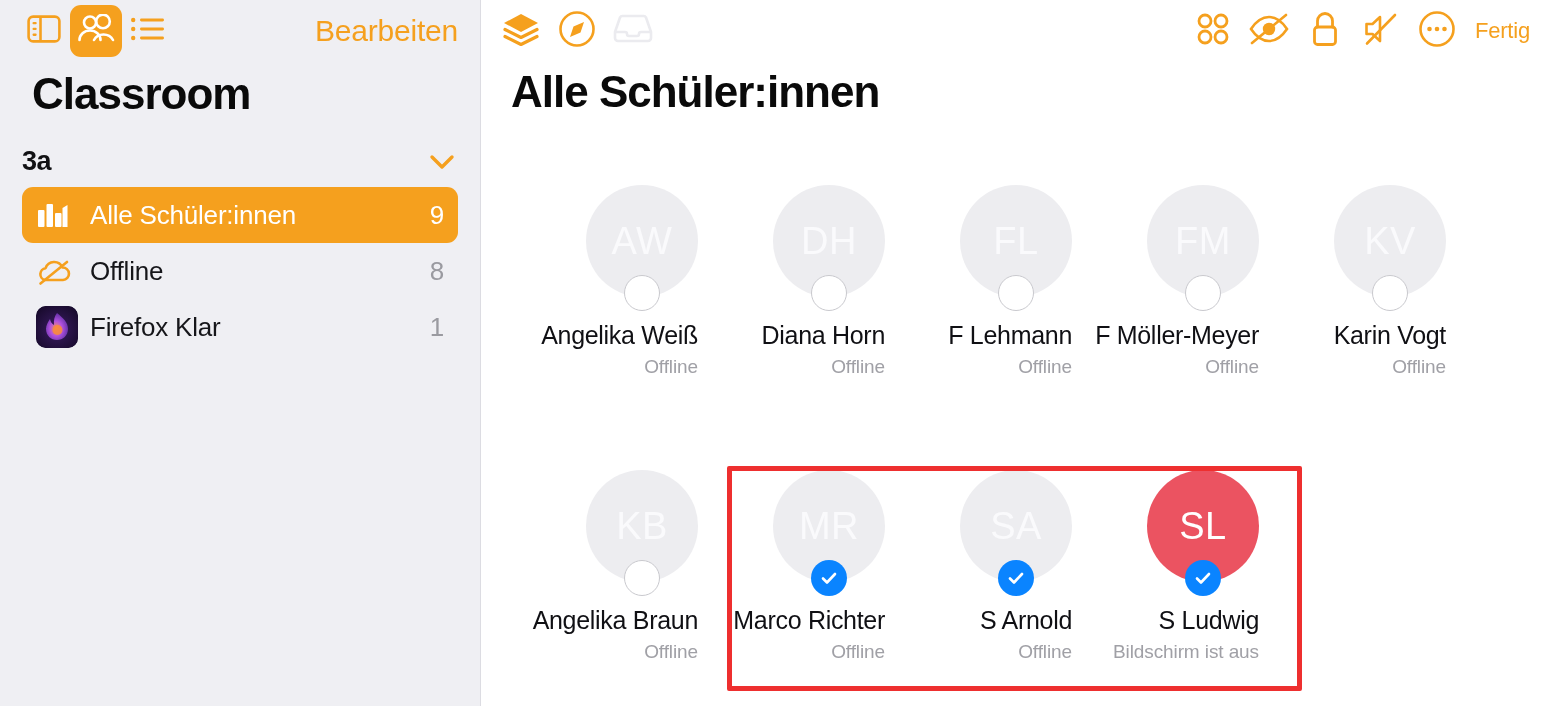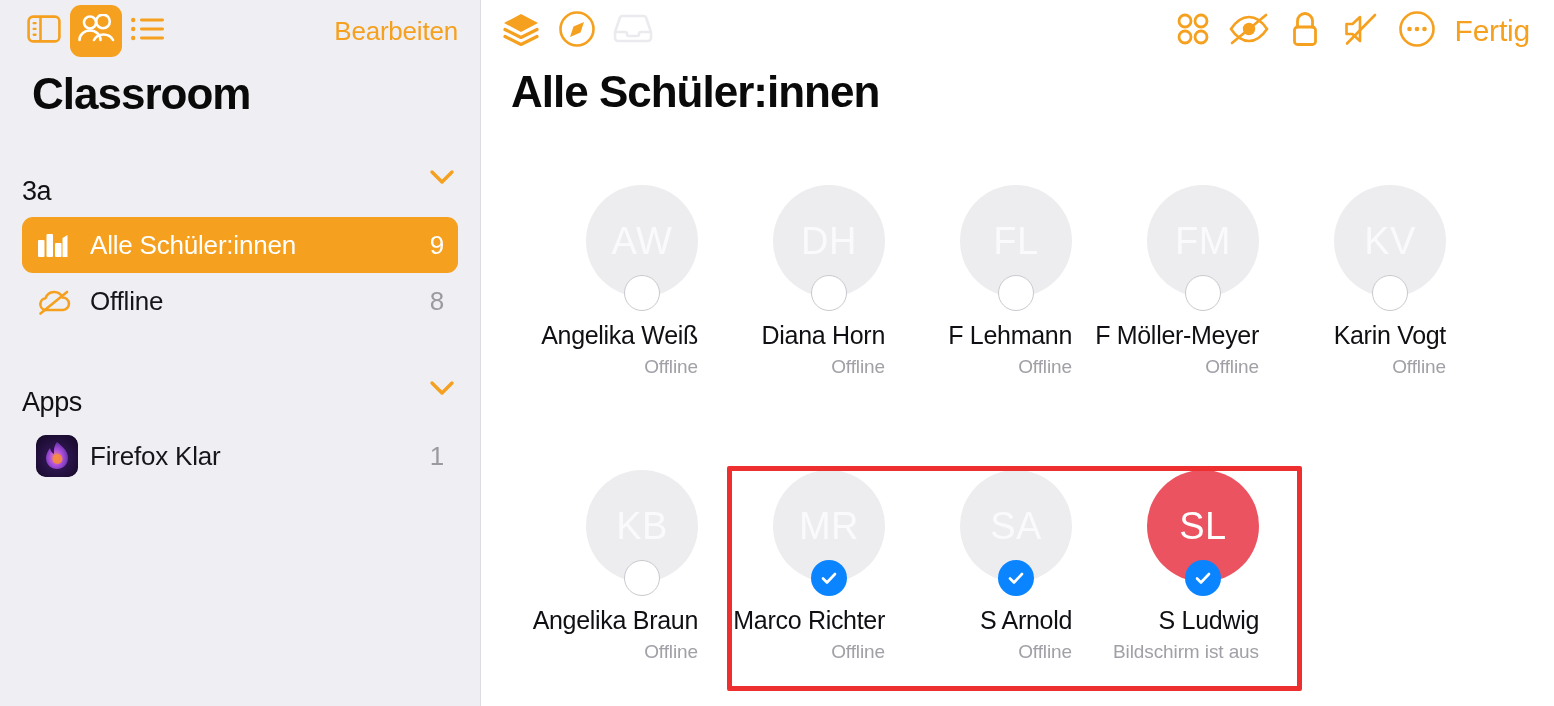--- a/index.html
+++ b/index.html
@@ -54,7 +54,7 @@
   #edit-button {
     margin-left: auto;
     color: #F5A01E;
-    font-size: 26px;
+    font-size: 30px;
     letter-spacing: -0.2px;
     cursor: pointer;
     padding-right: 4px;

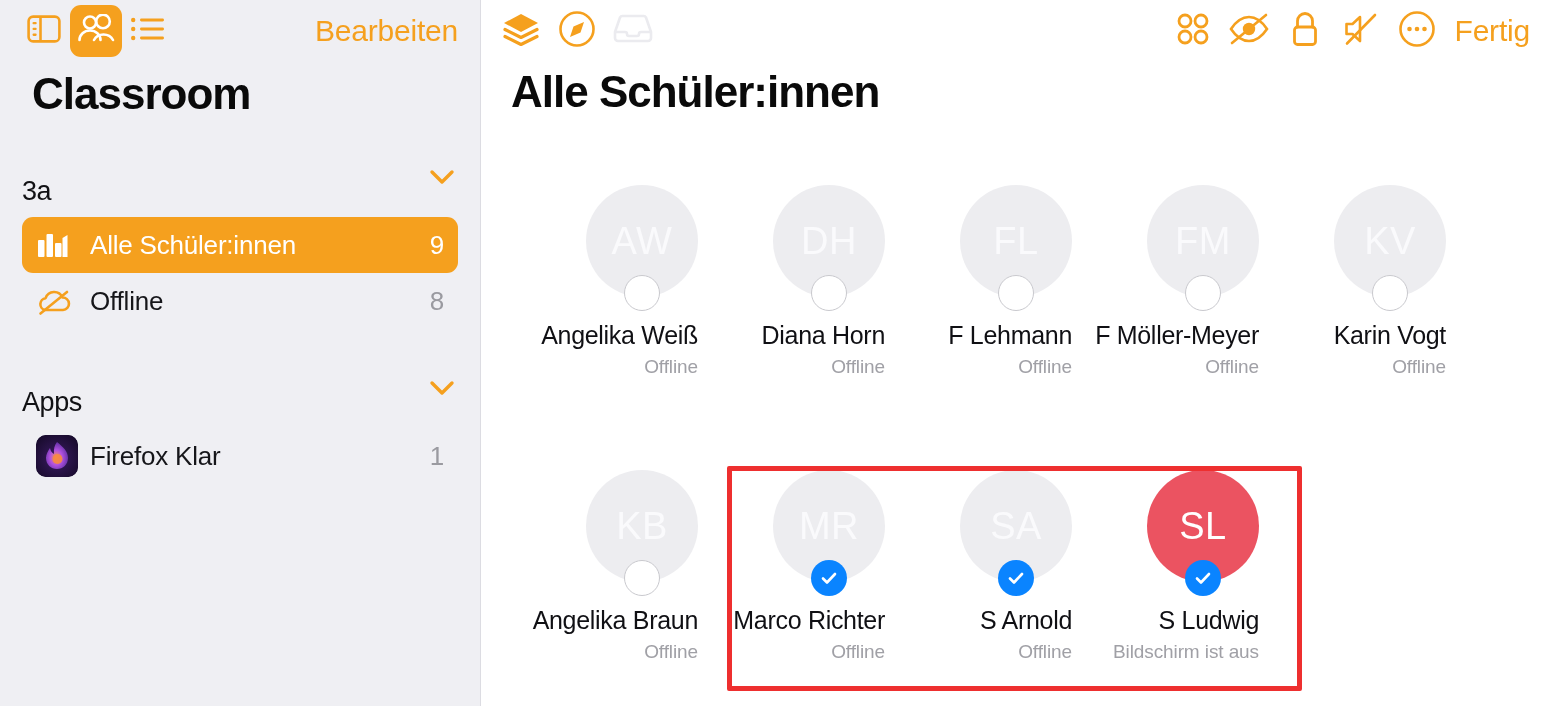--- a/index.html
+++ b/index.html
@@ -156,7 +156,7 @@
   .mt-spacer { flex: 1 1 auto; }
   #done-button {
     color: #F5A01E;
-    font-size: 30px;
+    font-size: 22px;
     letter-spacing: -0.2px;
     cursor: pointer;
     margin-left: 10px;

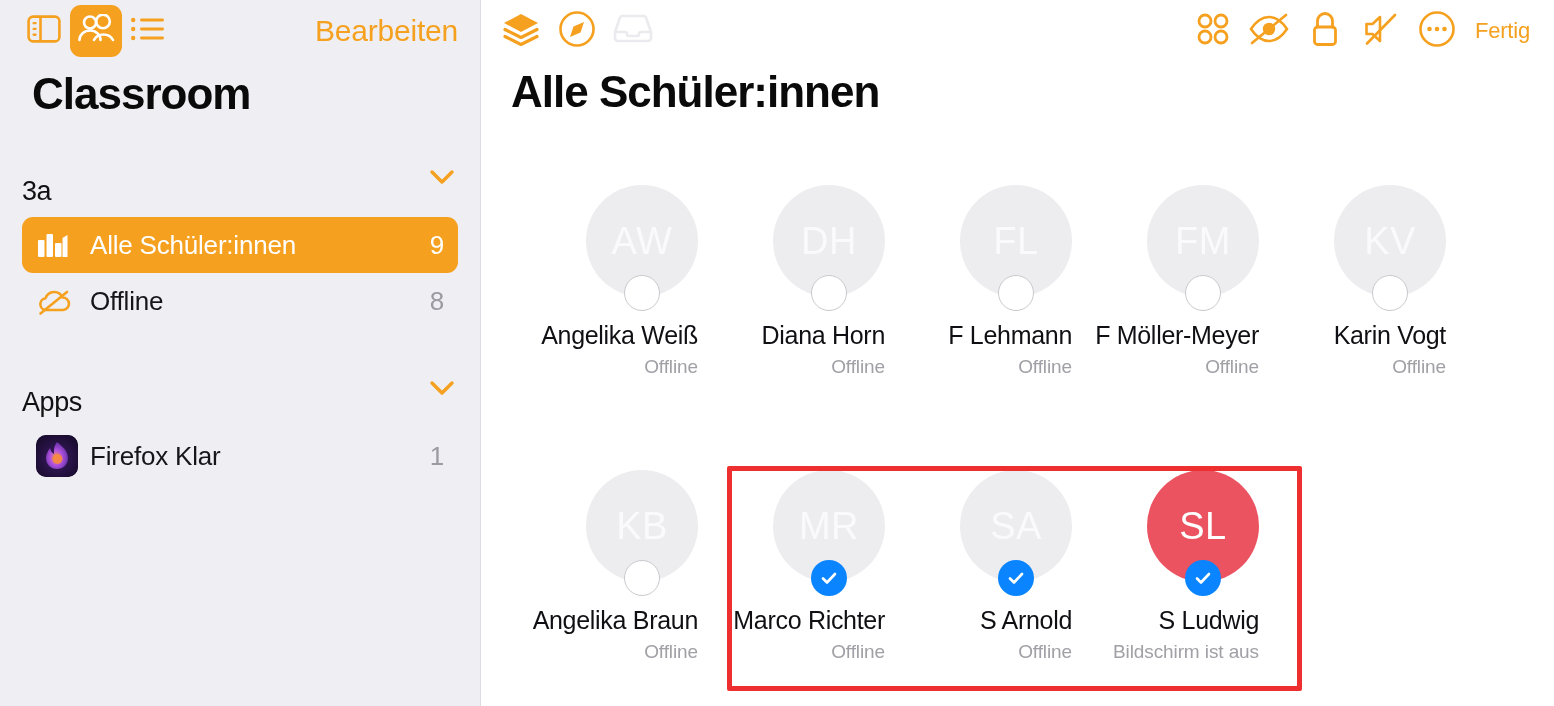--- a/index.html
+++ b/index.html
@@ -75,10 +75,9 @@
   }
   .section-header .sec-label {
     font-size: 27px;
-    font-weight: normal;
+    font-weight: bold;
     color: #111114;
     letter-spacing: -0.4px;
-    margin-top: 30px;
   }
   .section-header .chev {
     margin-left: auto;

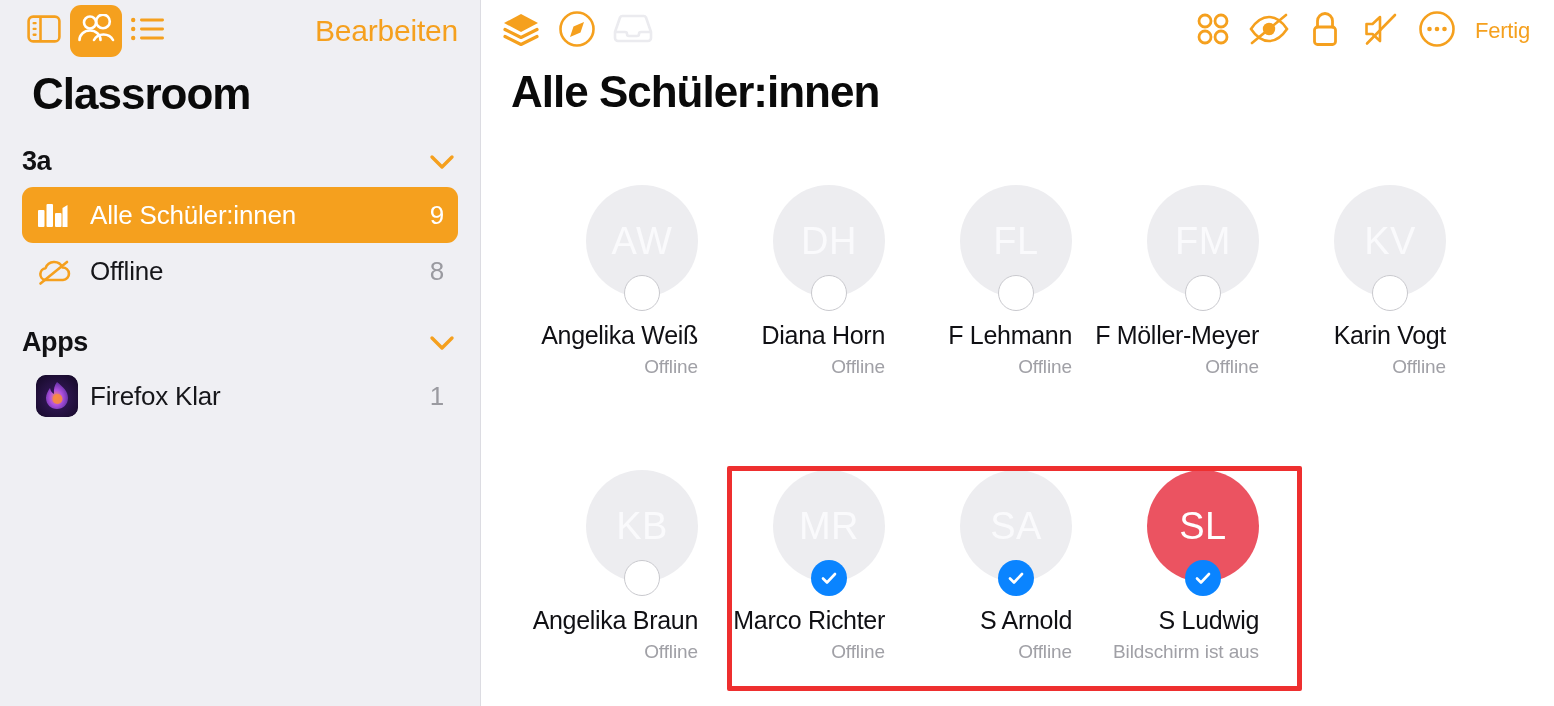--- a/index.html
+++ b/index.html
@@ -343,14 +343,6 @@
       <span class="nav-count">8</span>
     </div>
 
-    <div class="section-header">
-      <span class="sec-label">Apps</span>
-      <span class="chev">
-        <svg width="28" height="18" viewBox="0 0 28 18">
-          <polyline points="4,4 14,14 24,4" fill="none" stroke="#F5A01E" stroke-width="3.4" stroke-linecap="round" stroke-linejoin="round"></polyline>
-        </svg>
-      </span>
-    </div>
 
     <div class="nav-row">
       <span class="nav-icon">

